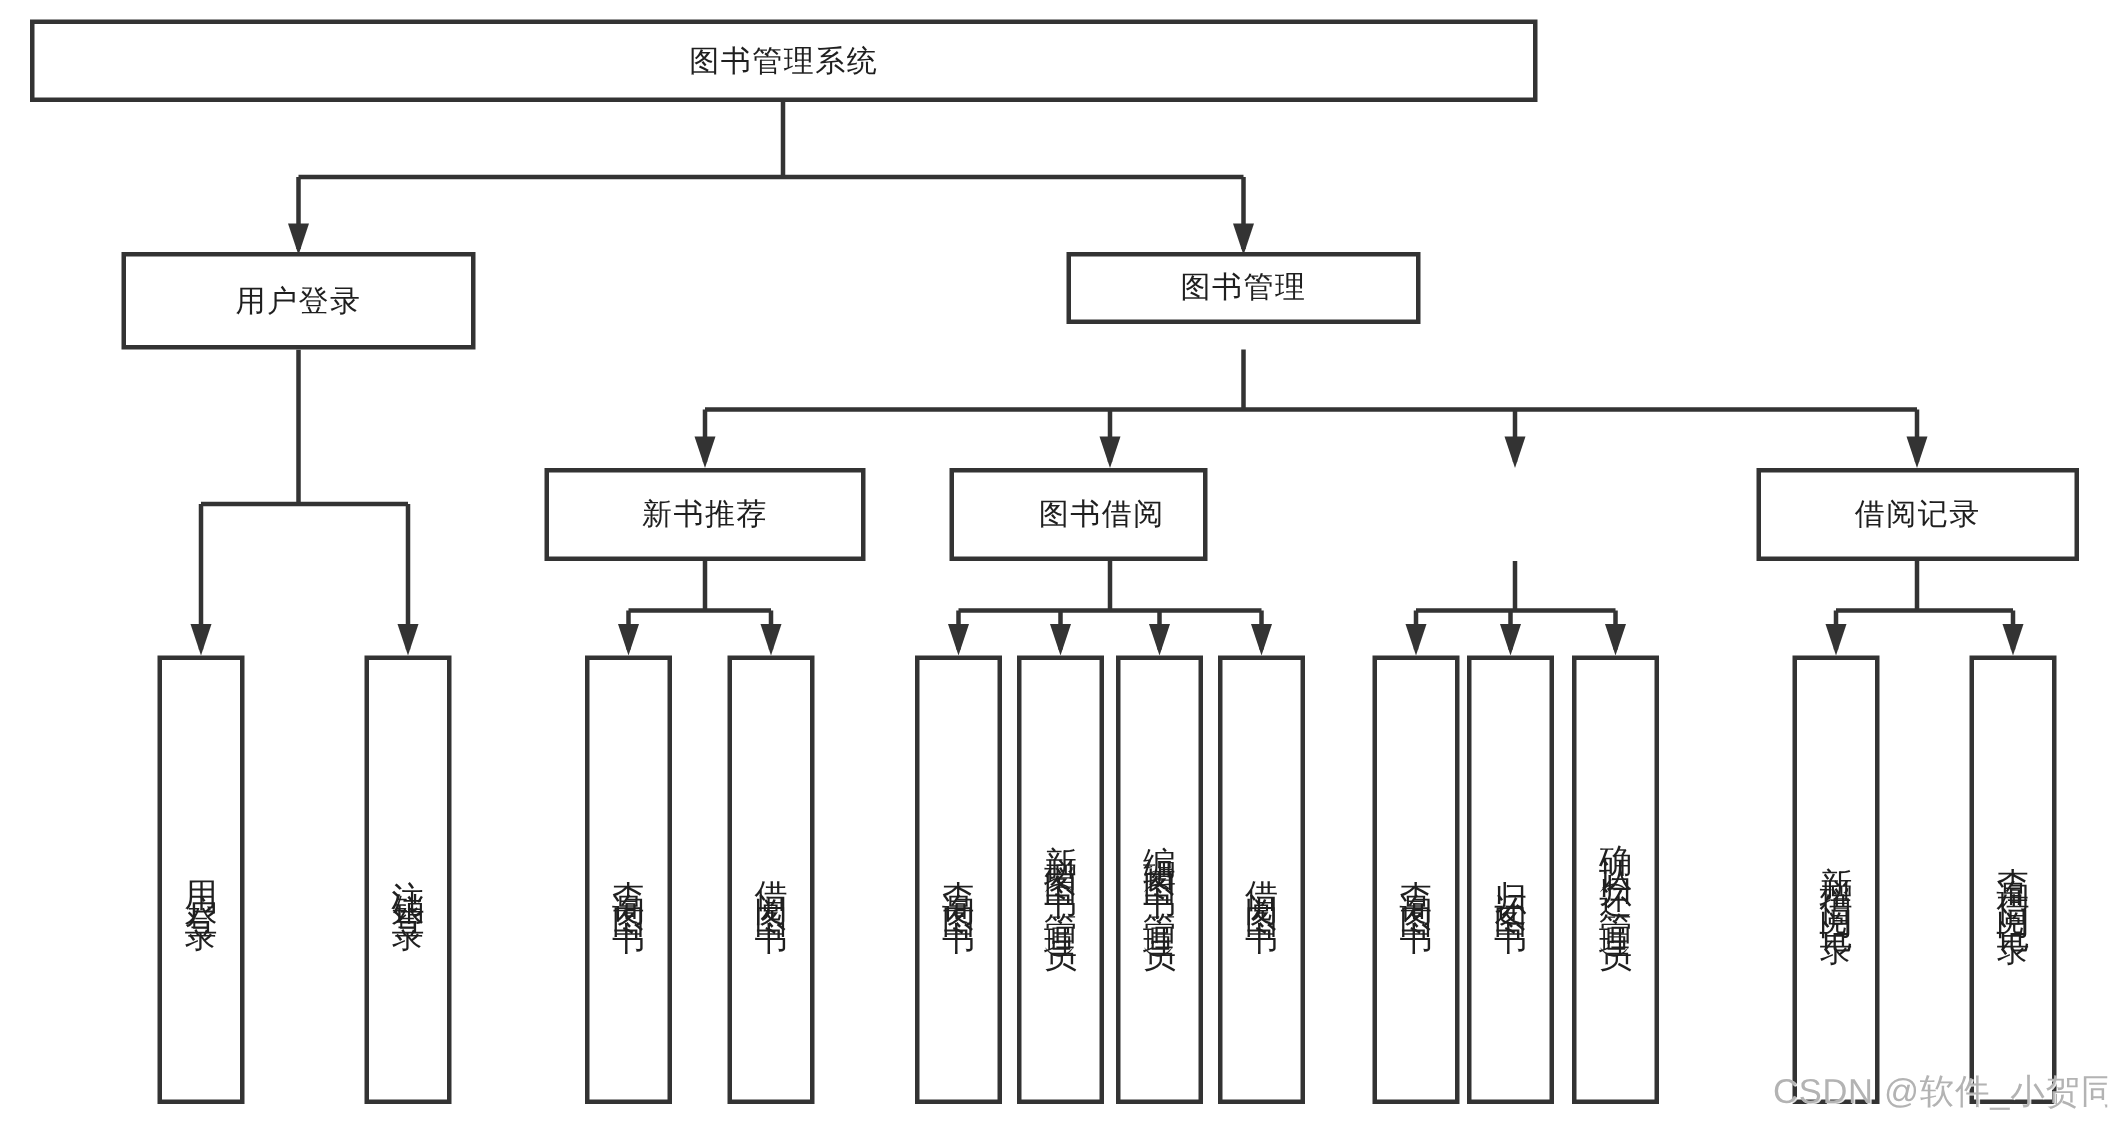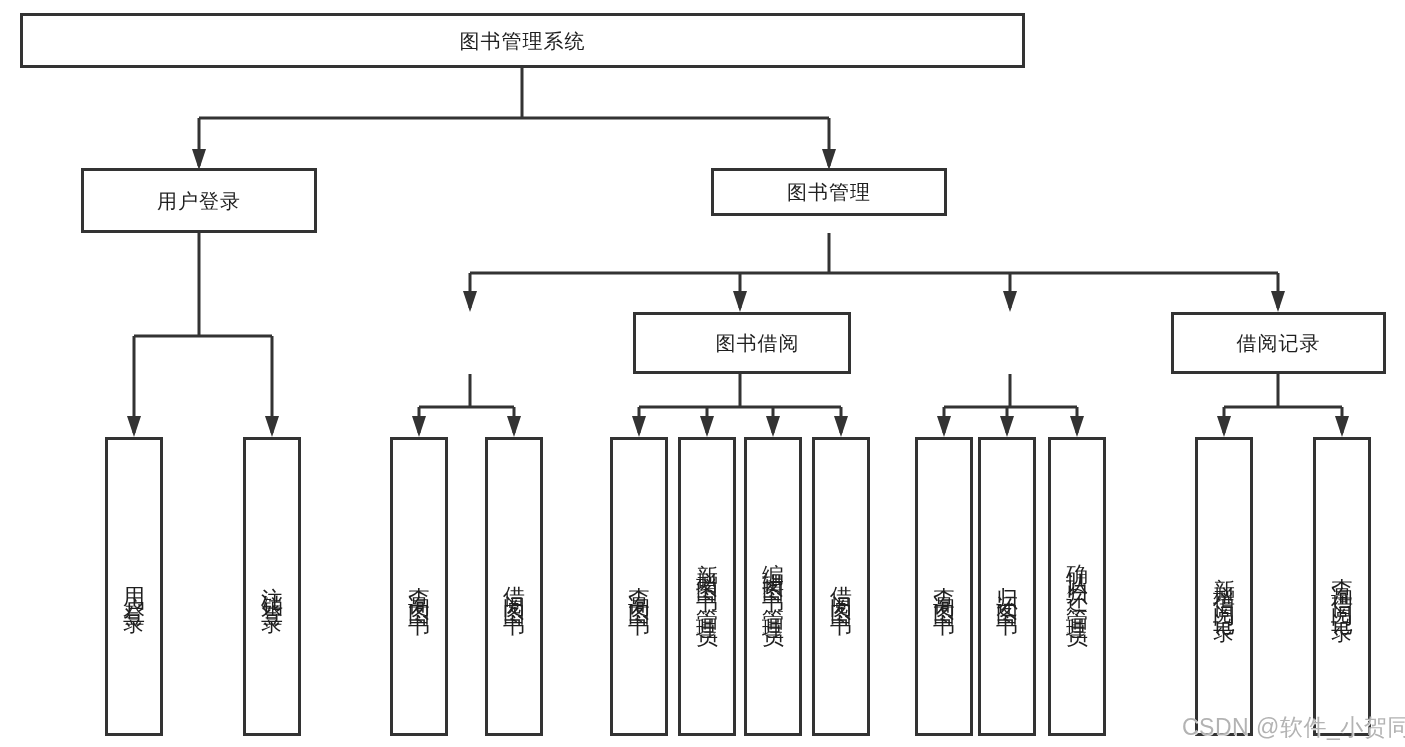--- a/index.html
+++ b/index.html
@@ -104,6 +104,9 @@
     <span>图书管理</span>
   </div>
 
+  <div class="node" style="left:363px; top:312px; width:214px; height:62px;">
+    <span>新书推荐</span>
+  </div>
   <div class="node" style="left:633px; top:312px; width:218px; height:62px;padding-left:31px;">
     <span>图书借阅</span>
   </div>

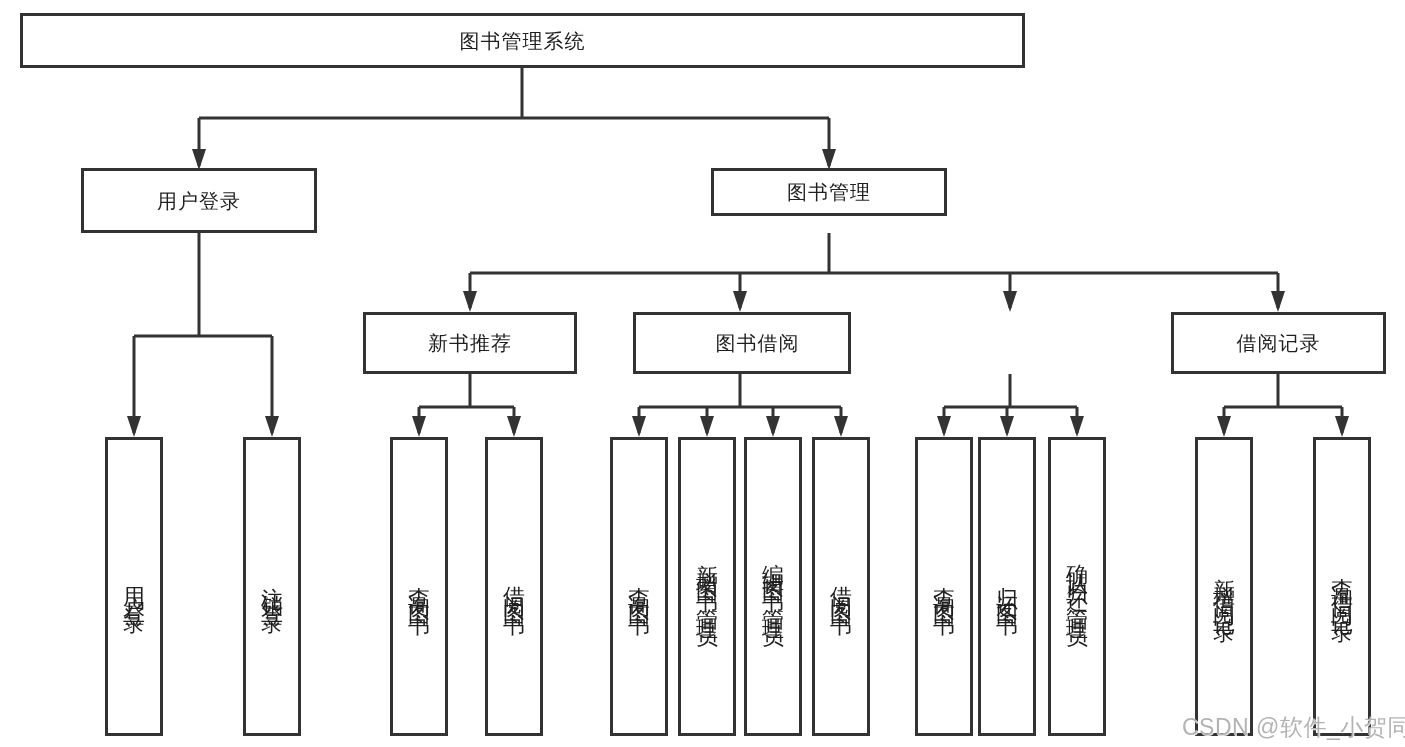--- a/index.html
+++ b/index.html
@@ -107,7 +107,7 @@
   <div class="node" style="left:363px; top:312px; width:214px; height:62px;">
     <span>新书推荐</span>
   </div>
-  <div class="node" style="left:633px; top:312px; width:218px; height:62px;padding-left:31px;">
+  <div class="node" style="left:633px; top:312px; width:172px; height:62px;padding-left:31px;">
     <span>图书借阅</span>
   </div>
   <div class="node" style="left:1171px; top:312px; width:215px; height:62px;">

